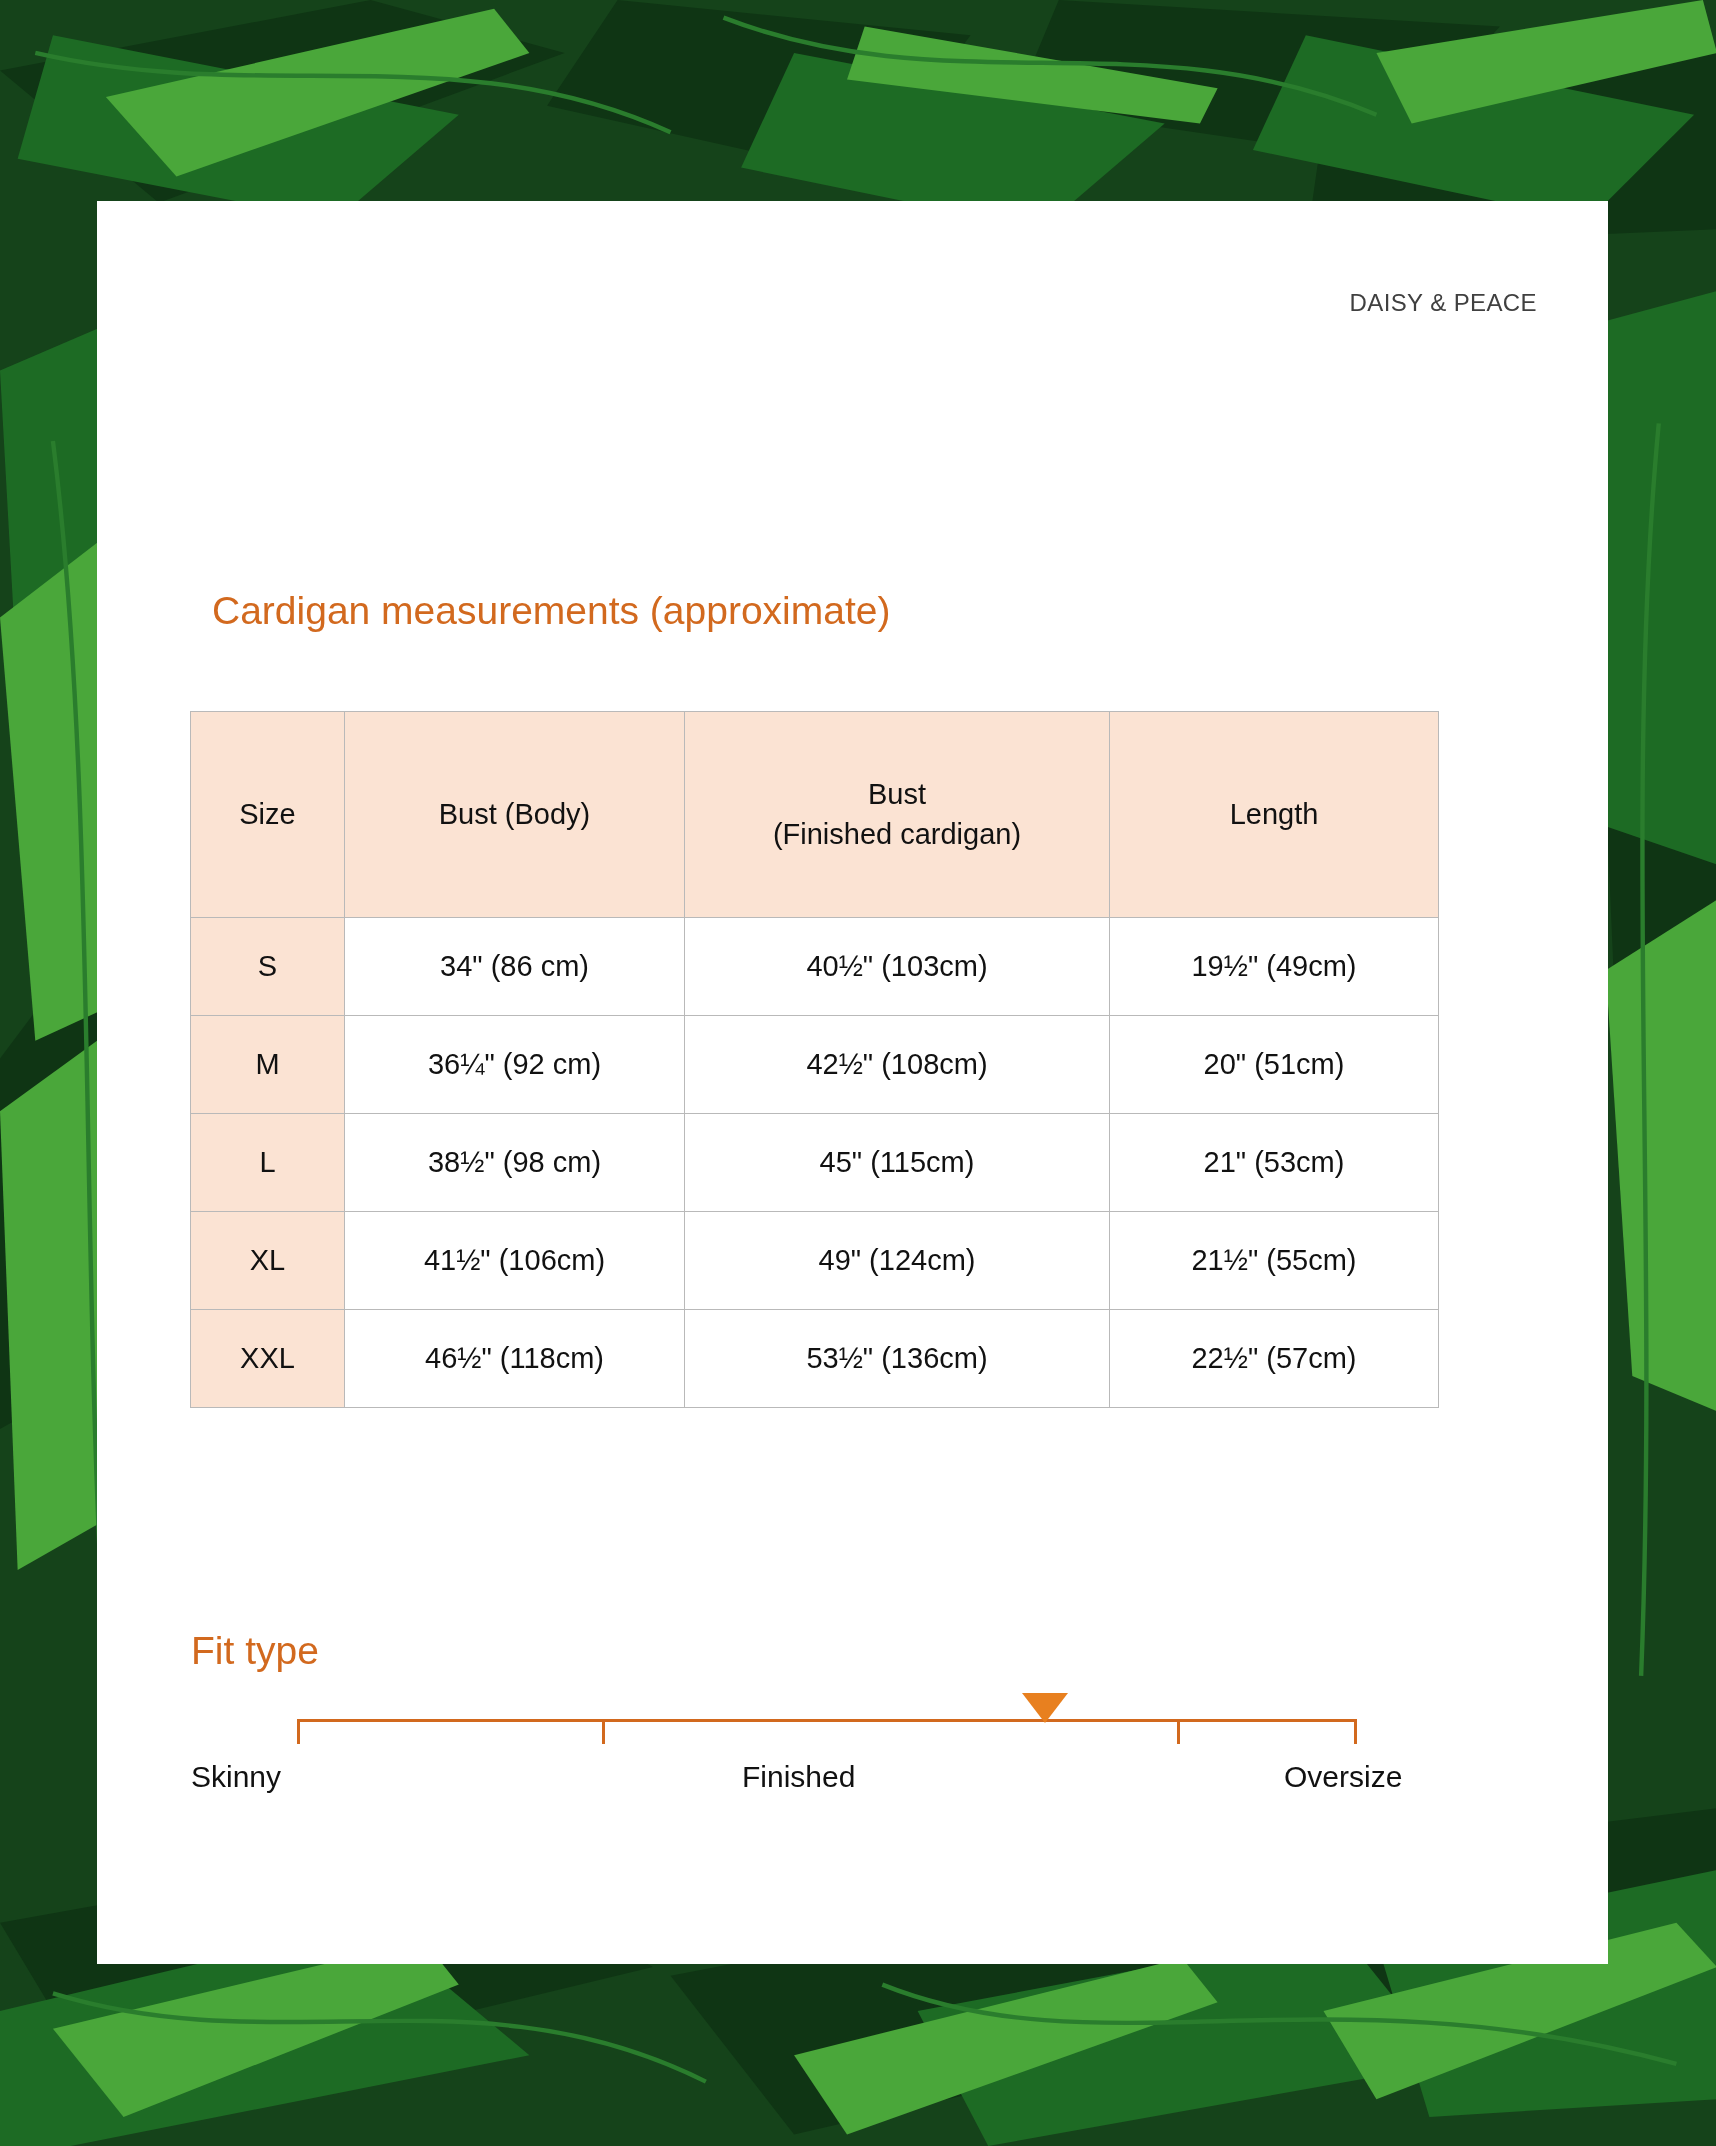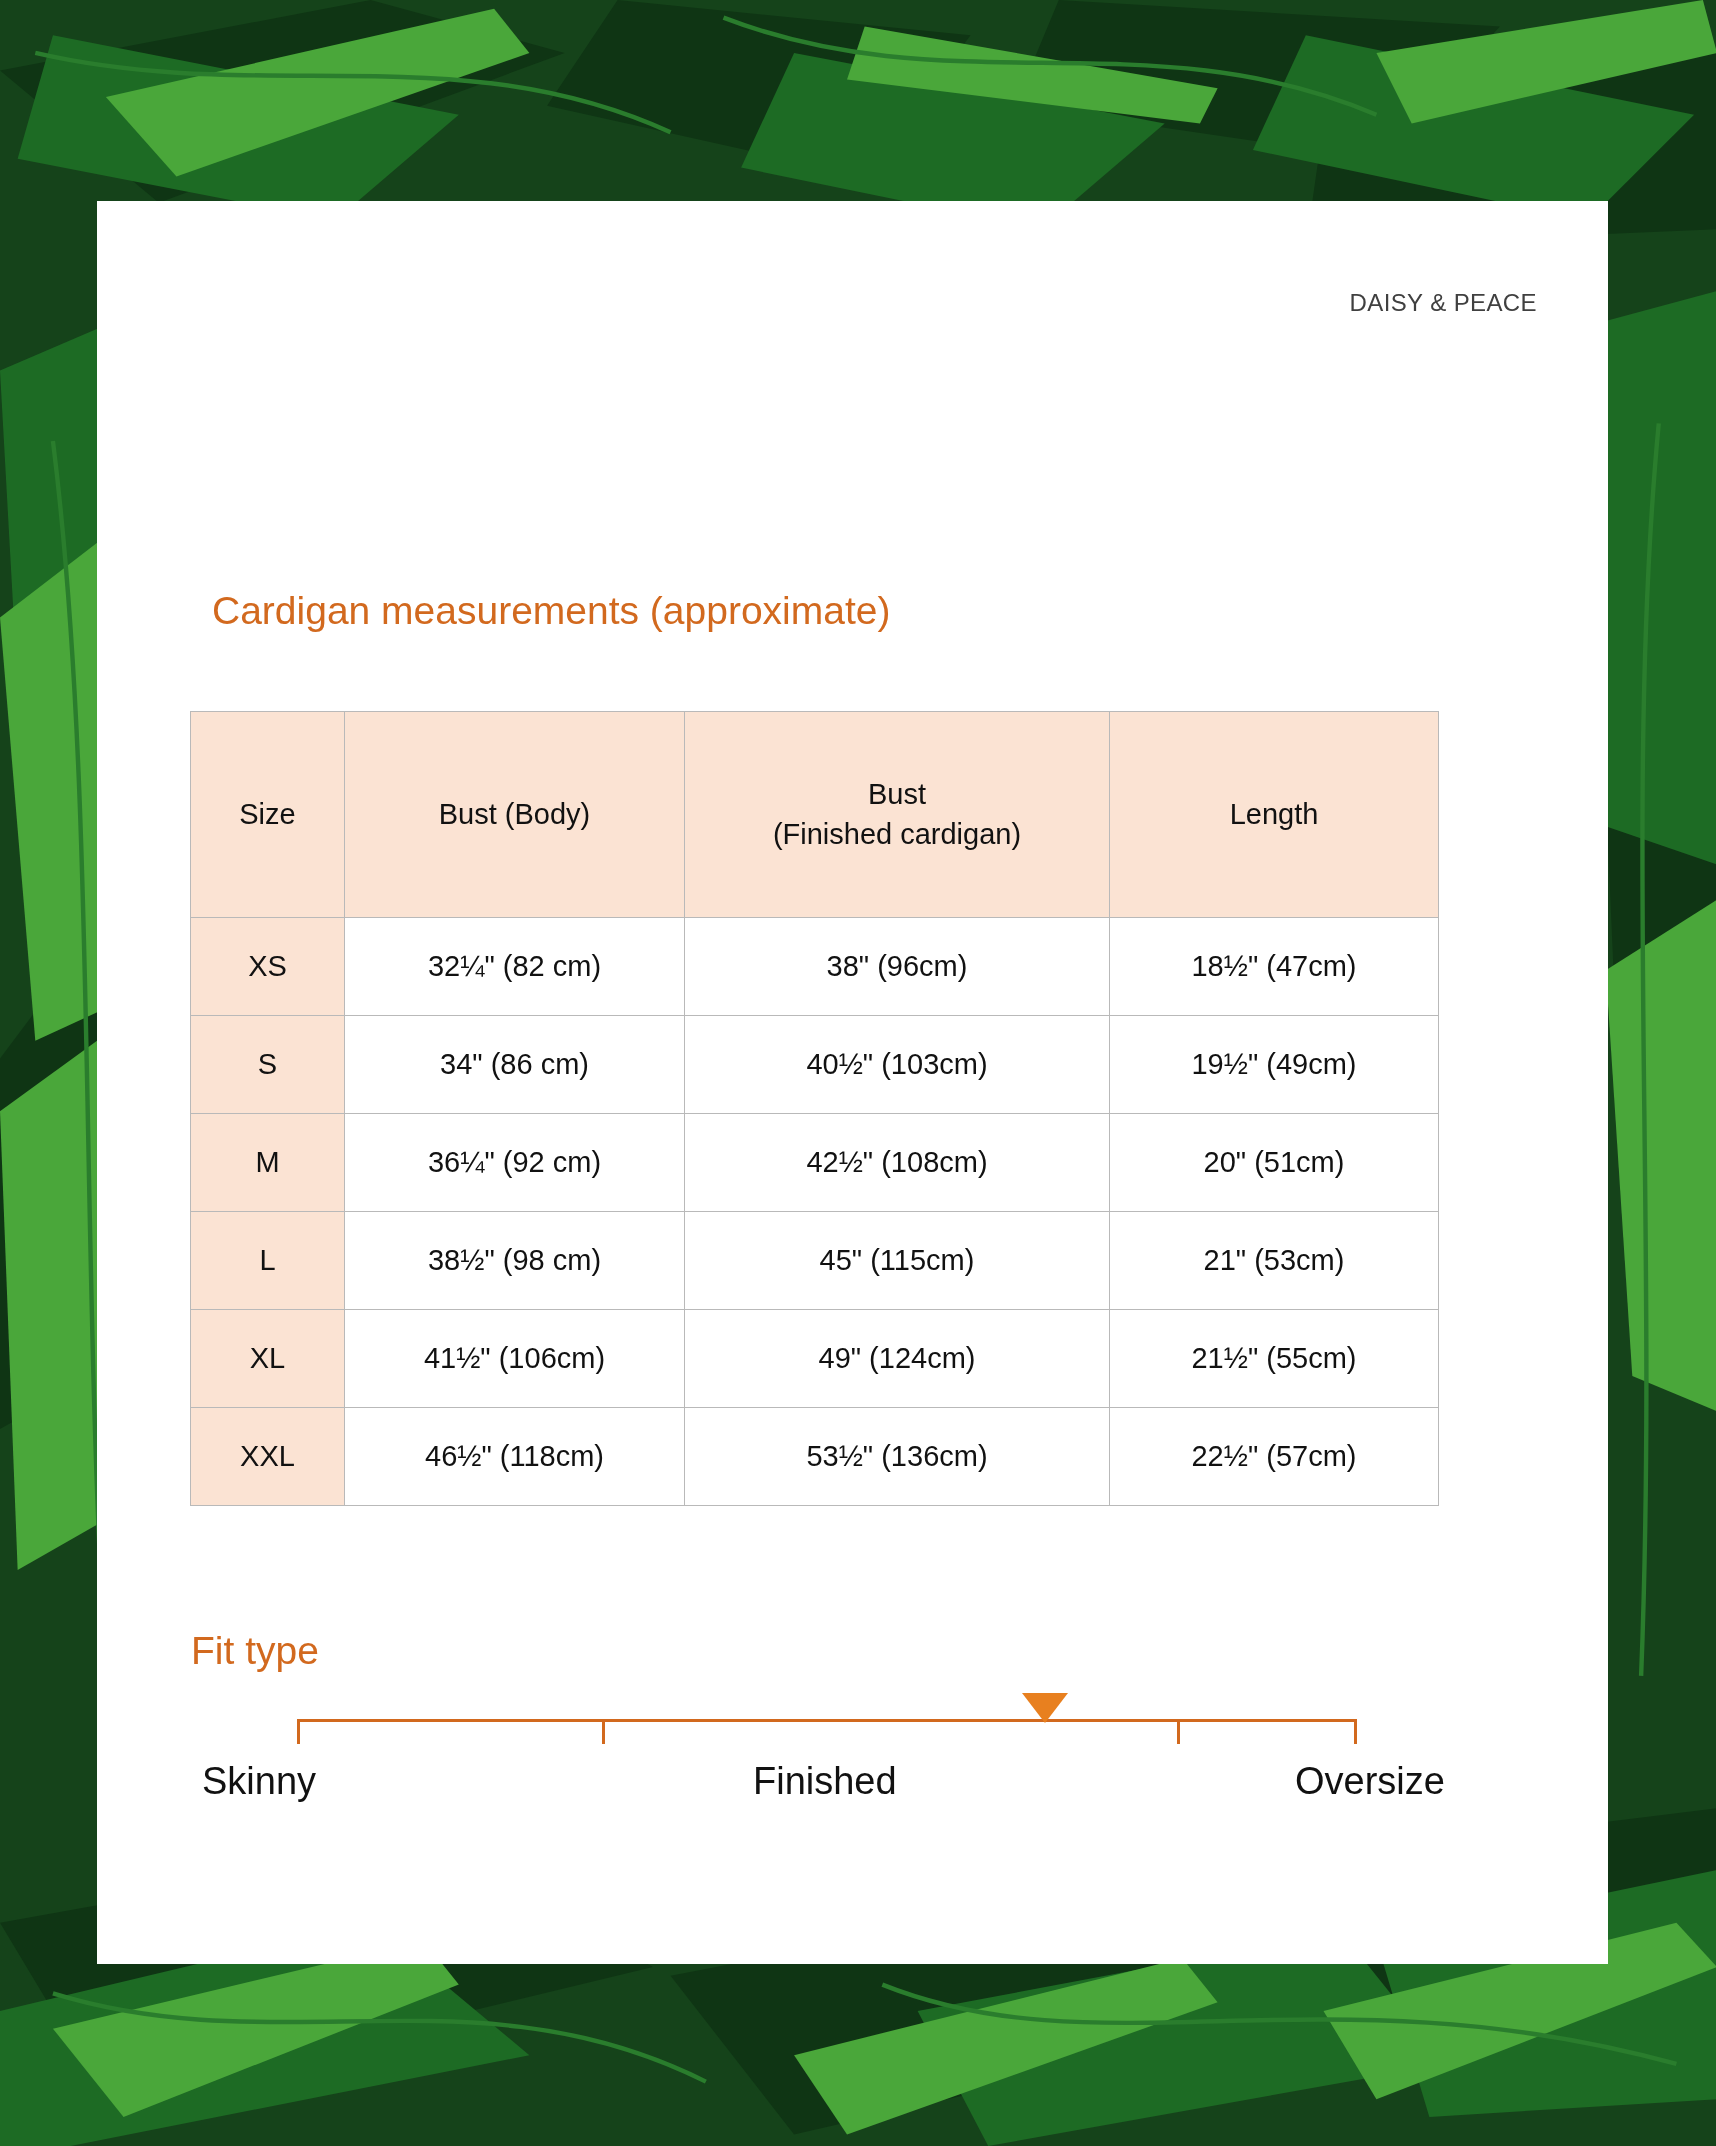--- a/index.html
+++ b/index.html
@@ -221,12 +221,6 @@
         </tr>
       </thead>
       <tbody>
-        <tr>
-          <td class="size-cell">XS</td>
-          <td>32¼" (82 cm)</td>
-          <td>38" (96cm)</td>
-          <td>18½" (47cm)</td>
-        </tr>
         <tr>
           <td class="size-cell">S</td>
           <td>34" (86 cm)</td>

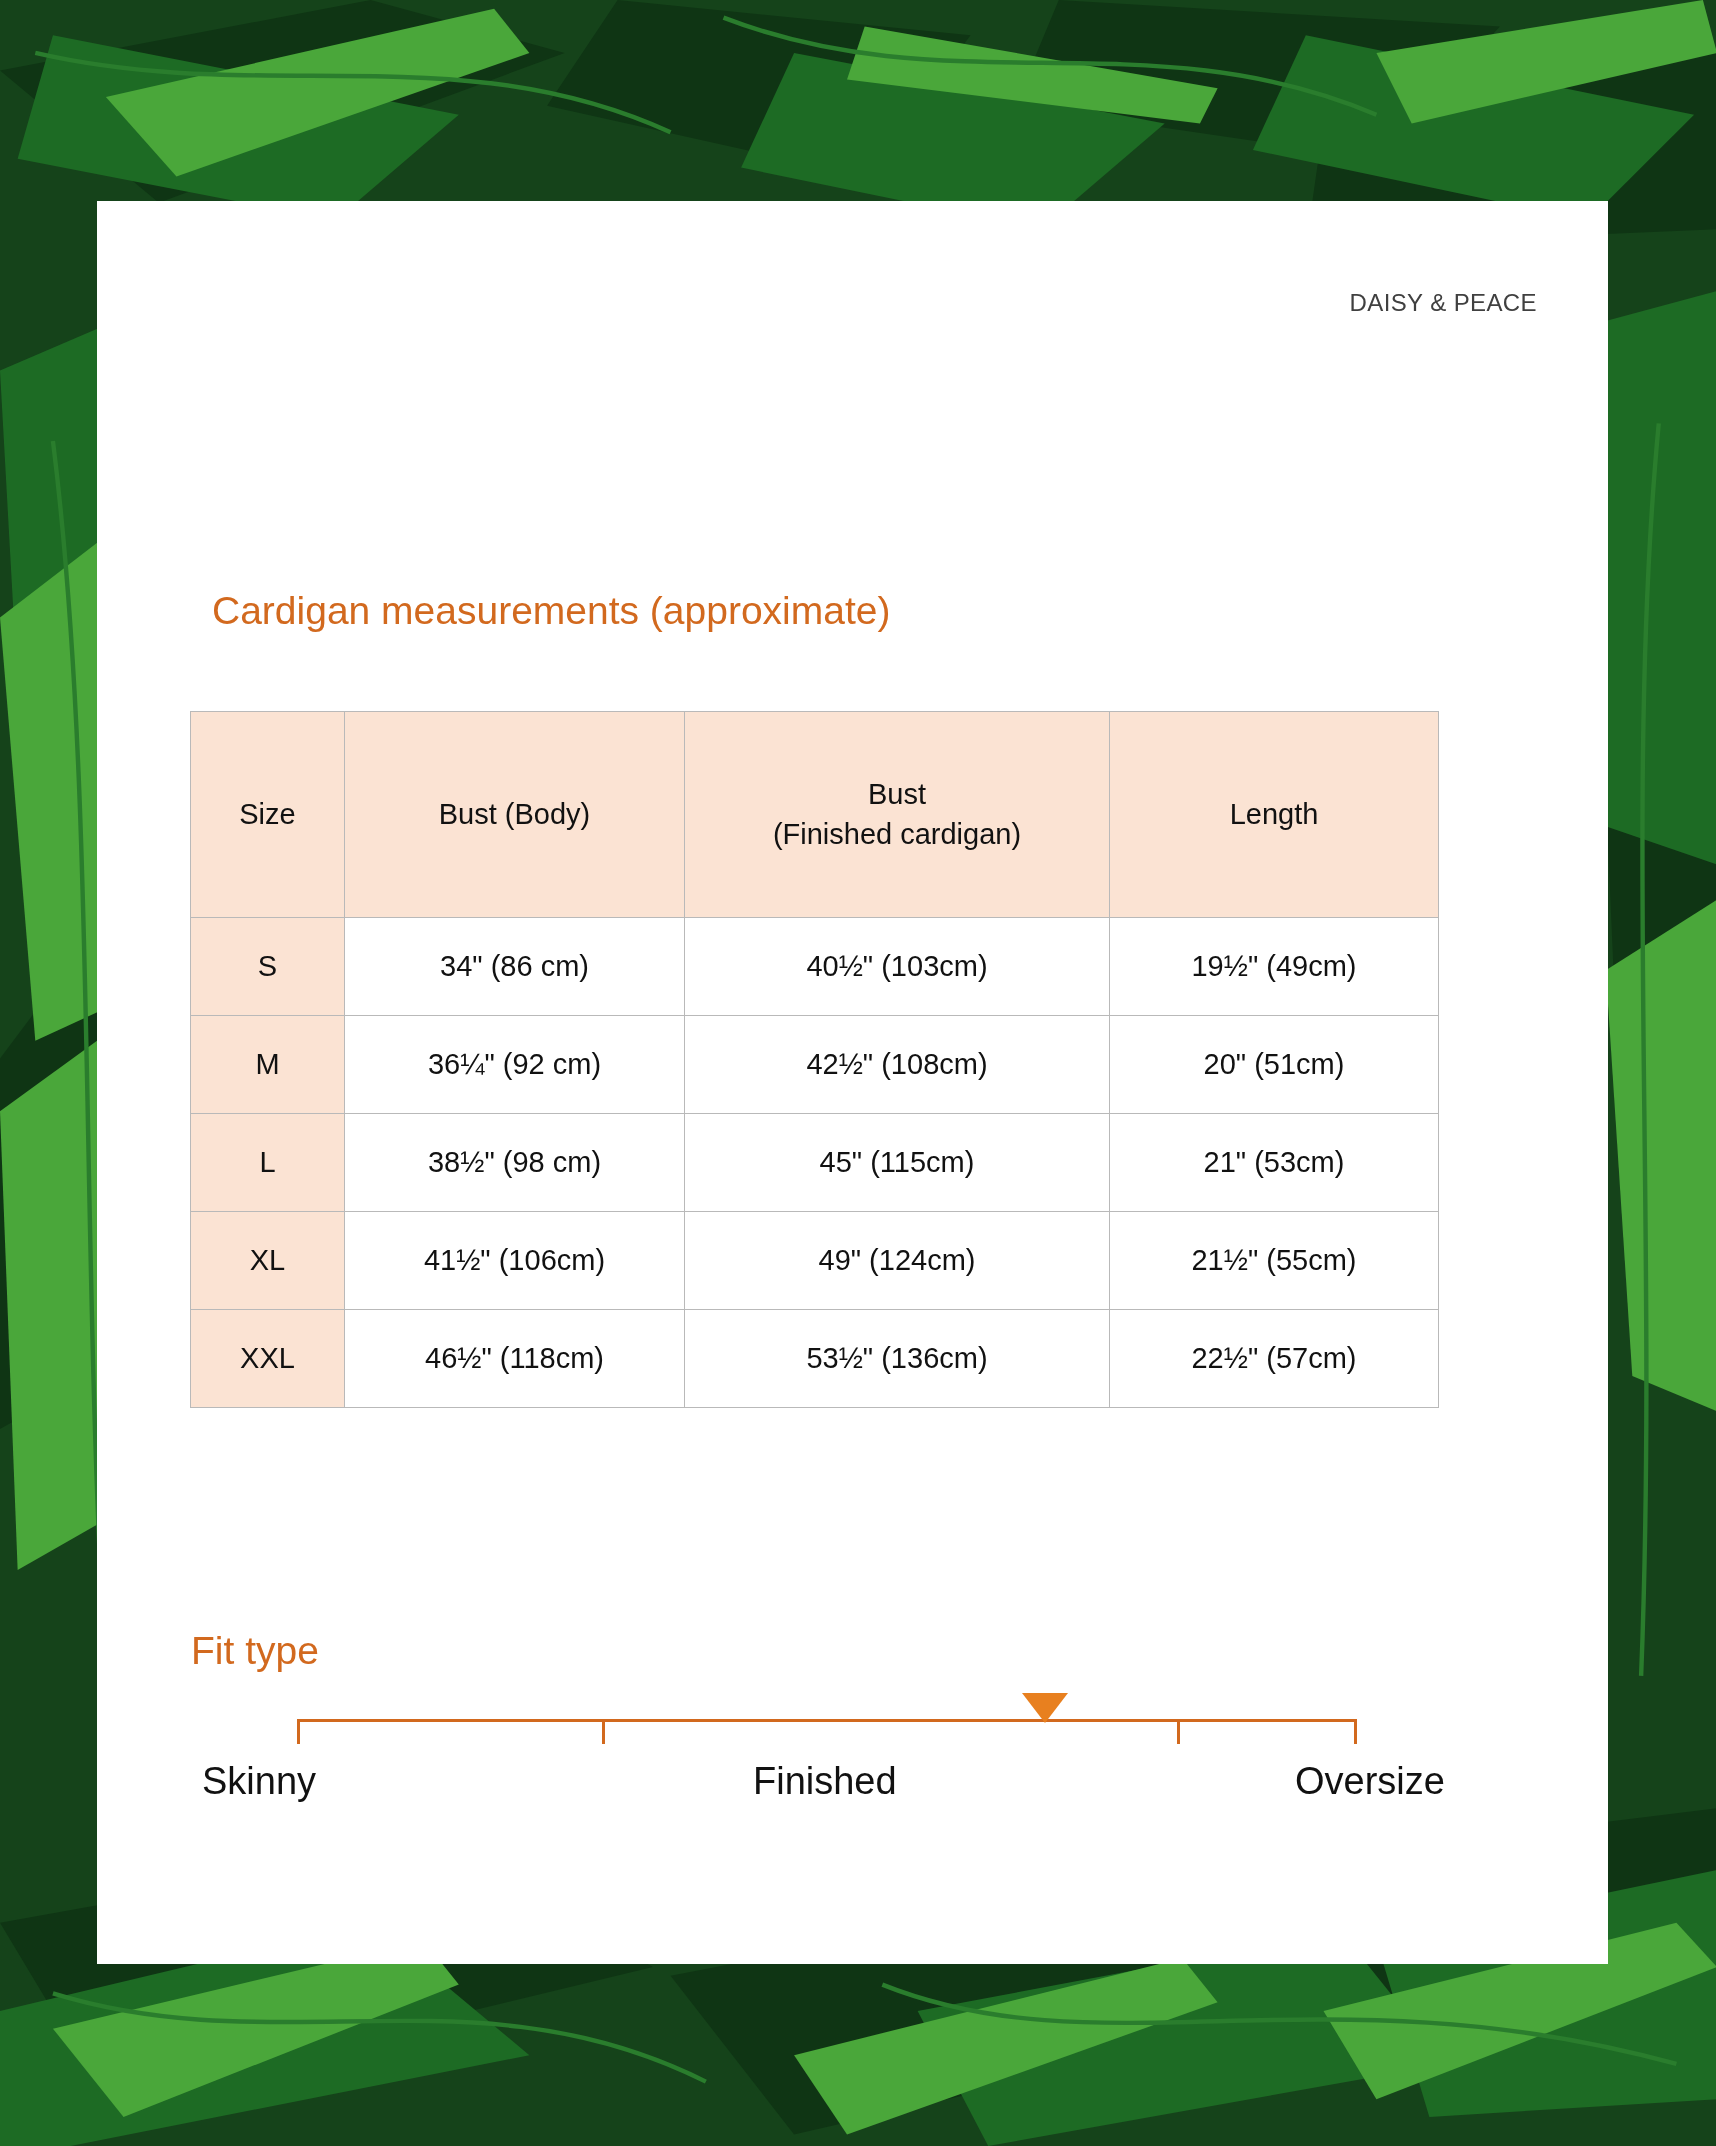--- a/index.html
+++ b/index.html
@@ -132,11 +132,10 @@
   .scale-label {
     position: absolute;
     top: 55px;
-    font-size: 38px;
+    font-size: 30px;
     color: #111111;
     white-space: nowrap;
     font-family: "Liberation Sans", sans-serif;
-    margin-left: 11px;
   }
   .lbl-skinny { left: 0px; }
   .lbl-regular { left: 551px; }

